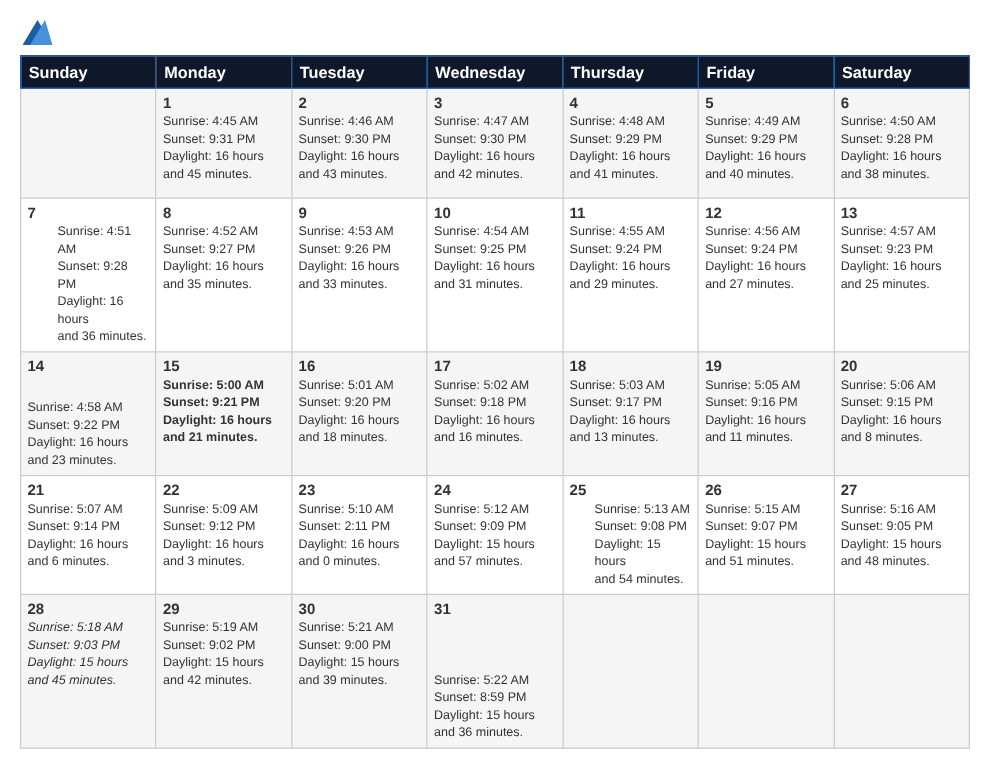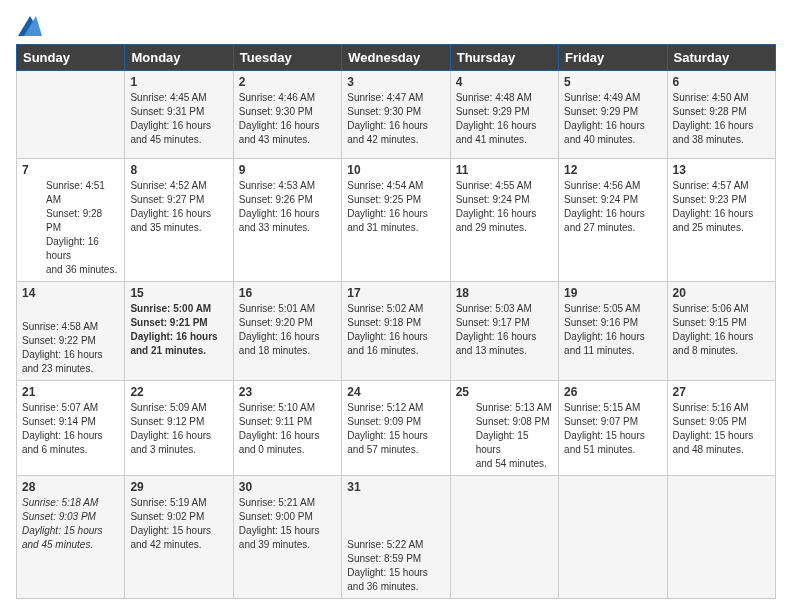--- a/index.html
+++ b/index.html
@@ -56,7 +56,7 @@
       table-layout: fixed;
     }
     thead tr th {
-      background: #404040;
+      background: #0f172a;
       color: #fff;
       text-align: left;
       padding: 5px 6px;

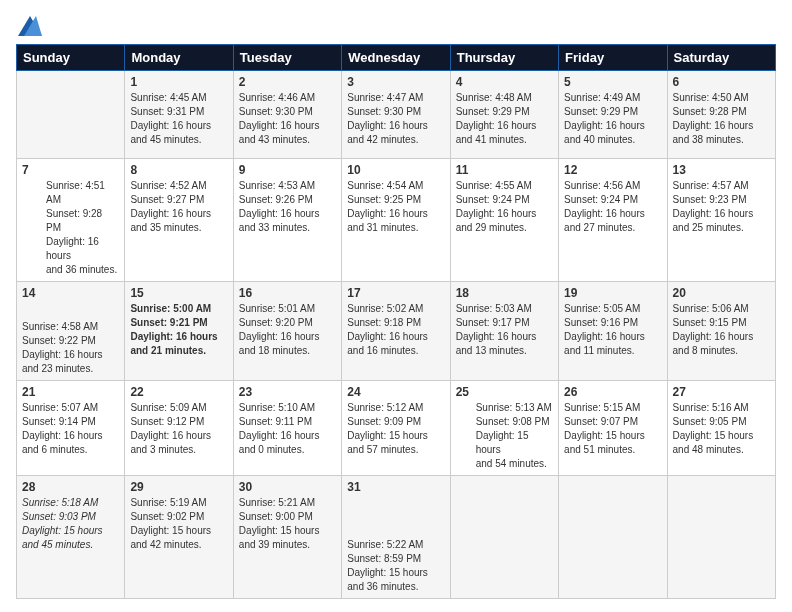--- a/index.html
+++ b/index.html
@@ -294,7 +294,7 @@
           <td>
             <span class="day-num">23</span>
             <div class="day-info" style="white-space: pre-line;">Sunrise: 5:10 AM
-Sunset: 9:11 PM
+Sunset: 2:11 PM
 Daylight: 16 hours
 and 0 minutes.</div>
           </td>

